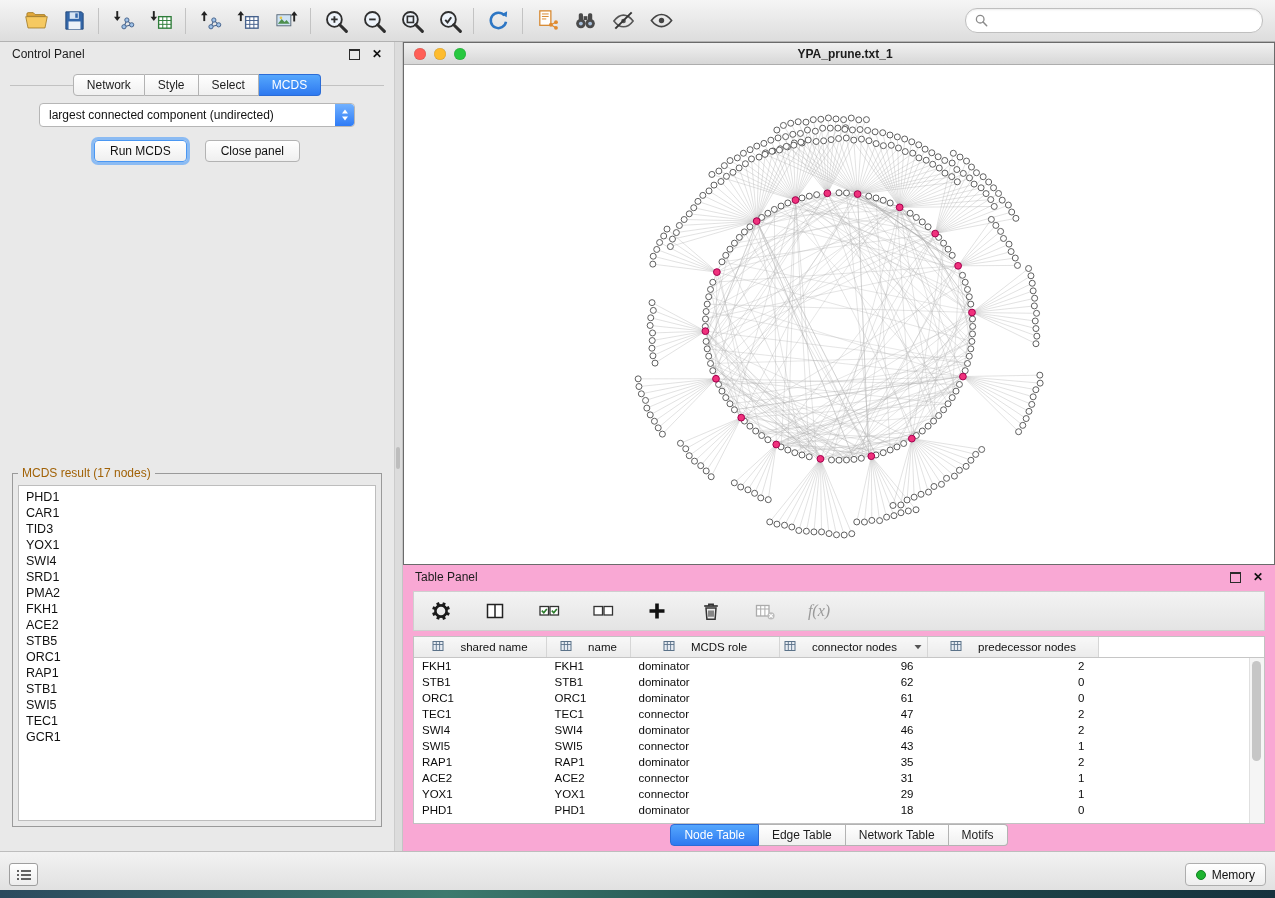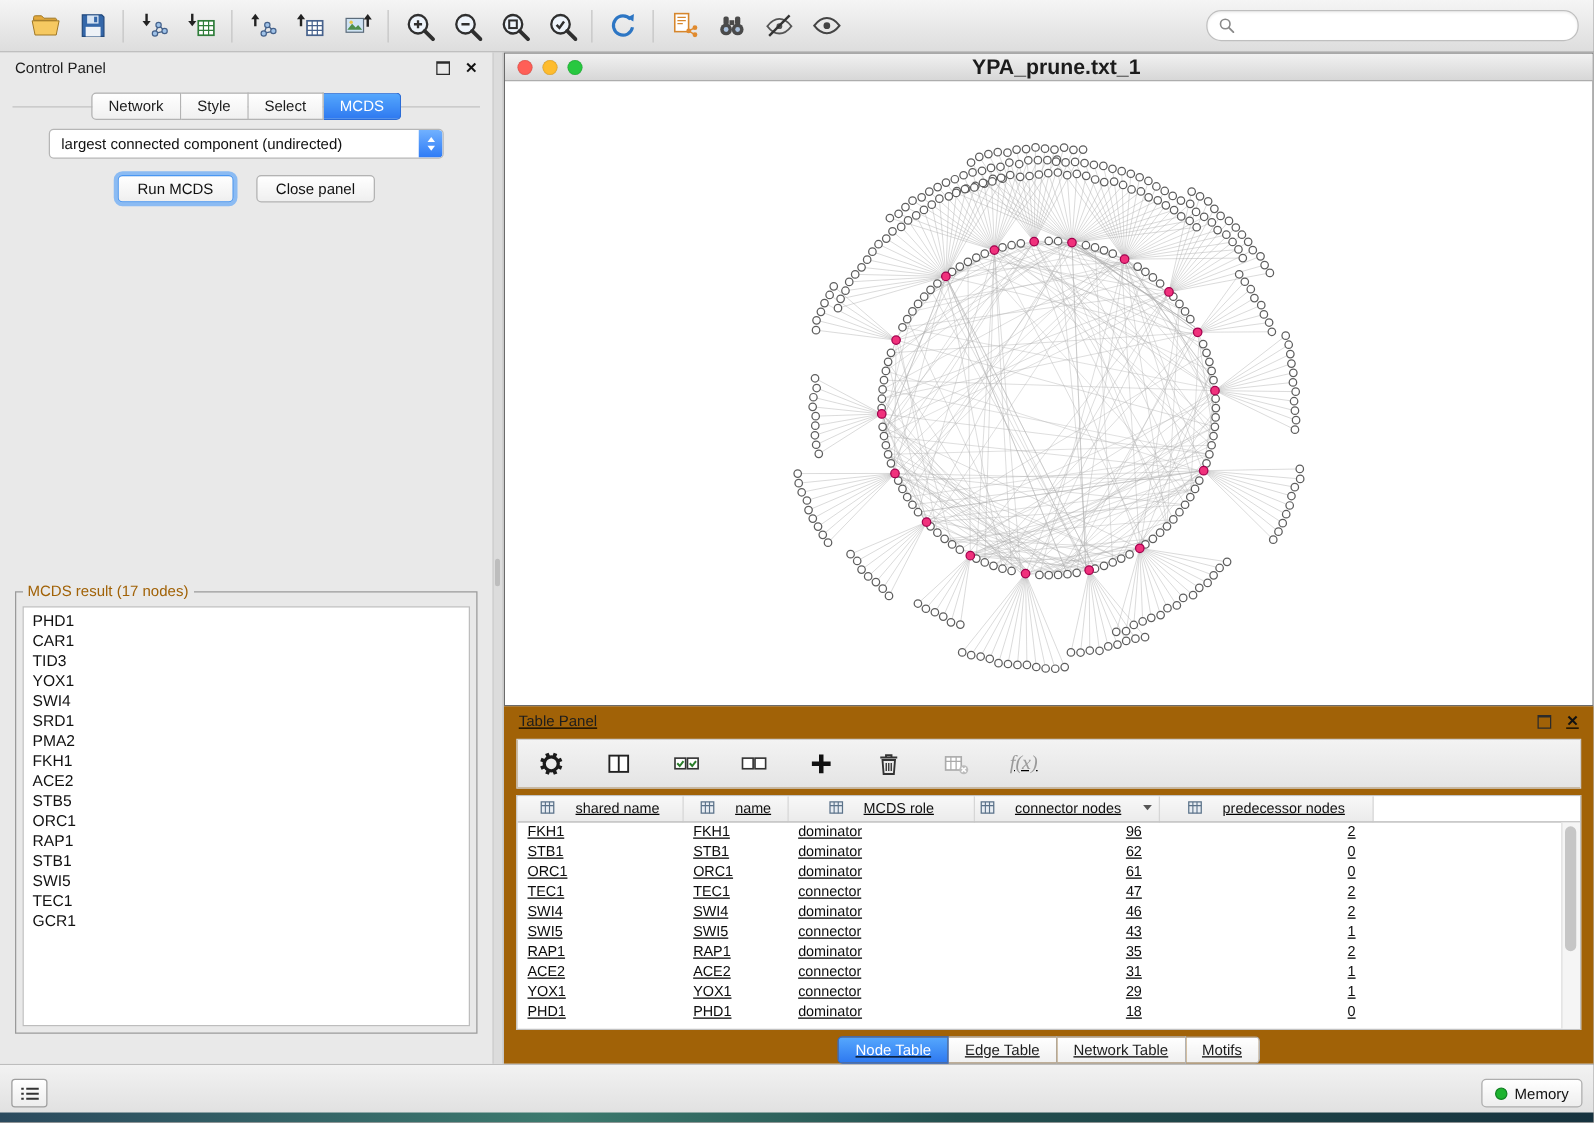--- a/index.html
+++ b/index.html
@@ -54,7 +54,7 @@
   .win-titlebar{height:21px;flex:0 0 21px;background:linear-gradient(#f1f1f1,#d7d7d7);border-bottom:1px solid #adadad;display:flex;align-items:center;position:relative;}
   .traffic{display:flex;gap:8px;padding-left:10px;z-index:2;}
   .light{width:12px;height:12px;border-radius:50%;box-shadow:inset 0 0 1px rgba(0,0,0,.4);}
-  .win-title{position:absolute;left:12px;right:0;text-align:center;font-size:17px;font-weight:bold;color:#1c1c1c;}
+  .win-title{position:absolute;left:12px;right:0;text-align:center;font-size:12px;font-weight:bold;color:#1c1c1c;}
   #network-svg{flex:1;width:100%;height:100%;display:block;}
 
   

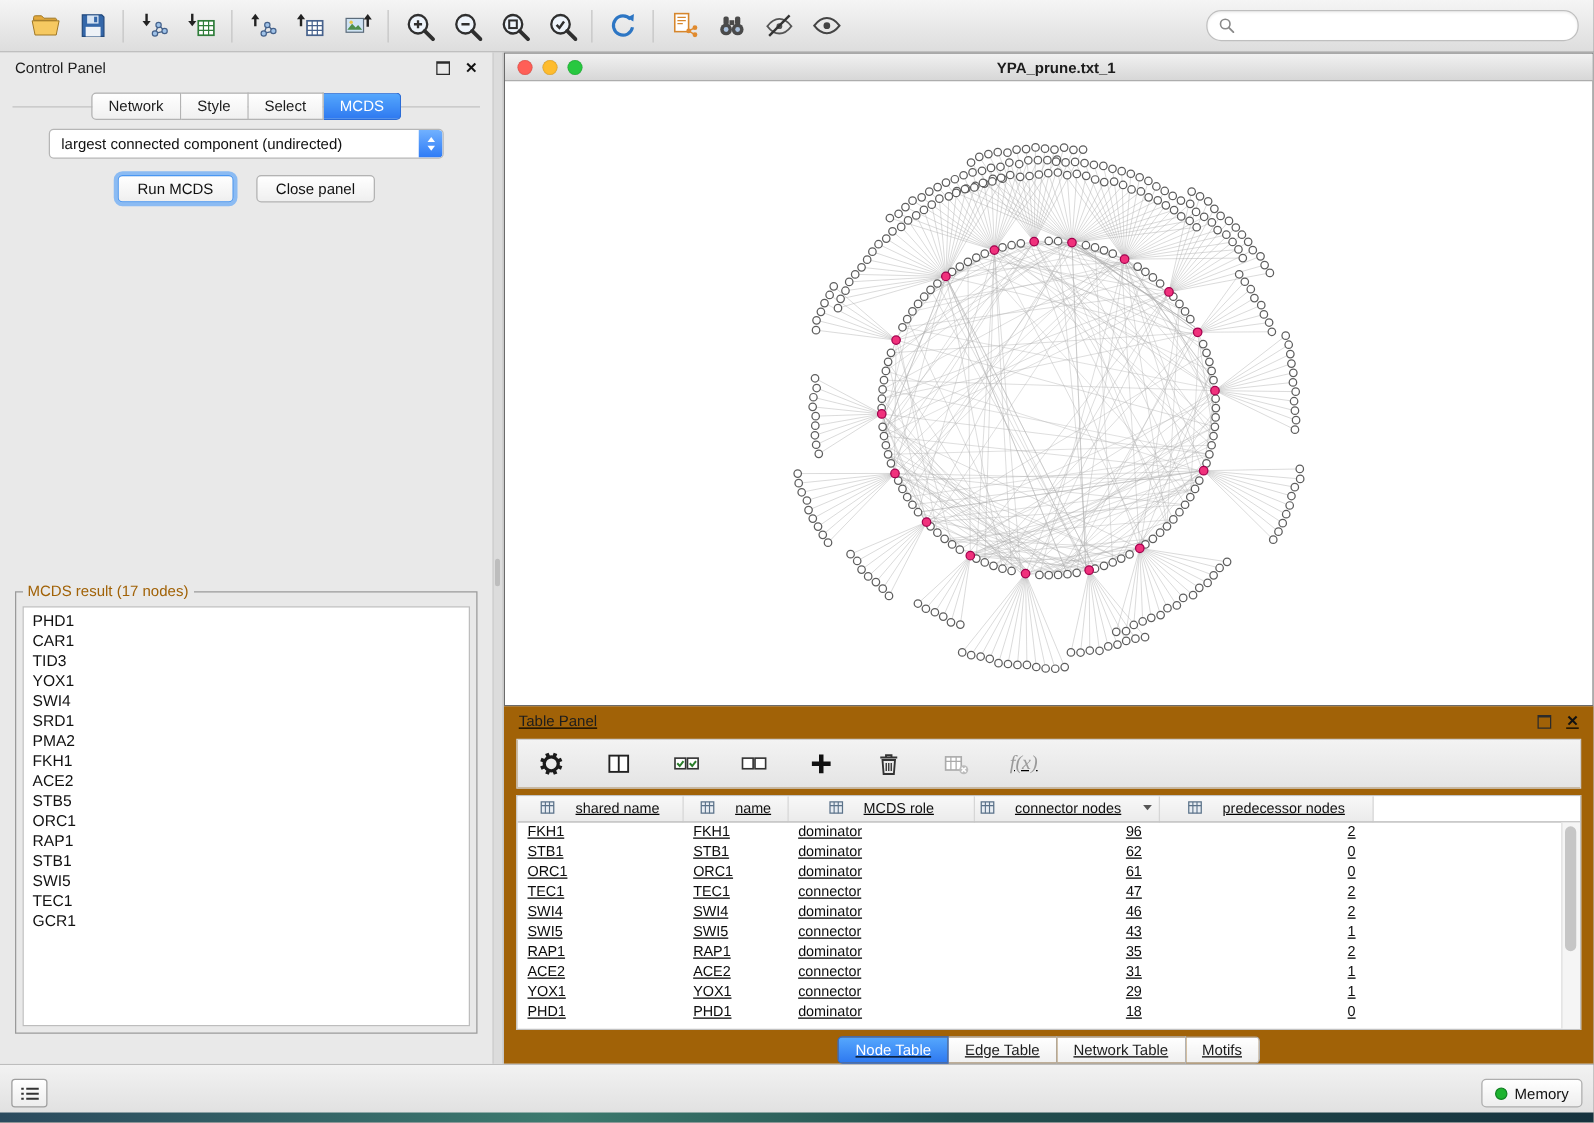--- a/index.html
+++ b/index.html
@@ -58,7 +58,7 @@
   #network-svg{flex:1;width:100%;height:100%;display:block;}
 
   
-  #table-panel{flex:1;display:flex;flex-direction:column;min-height:0;background:#a16207;text-decoration:underline;}
+  #table-panel{flex:1;display:flex;flex-direction:column;min-height:0;background:#f9a8d4;}
   .table-toolbar{height:38px;flex:0 0 38px;margin:2px 10px 0;background:linear-gradient(#f3f3f3,#e4e4e4);border:1px solid #cfcfcf;display:flex;align-items:center;gap:24px;padding:0 12px;}
   .tt-btn{width:30px;height:30px;display:flex;align-items:center;justify-content:center;}
   .tt-btn svg{width:22px;height:22px;display:block;}

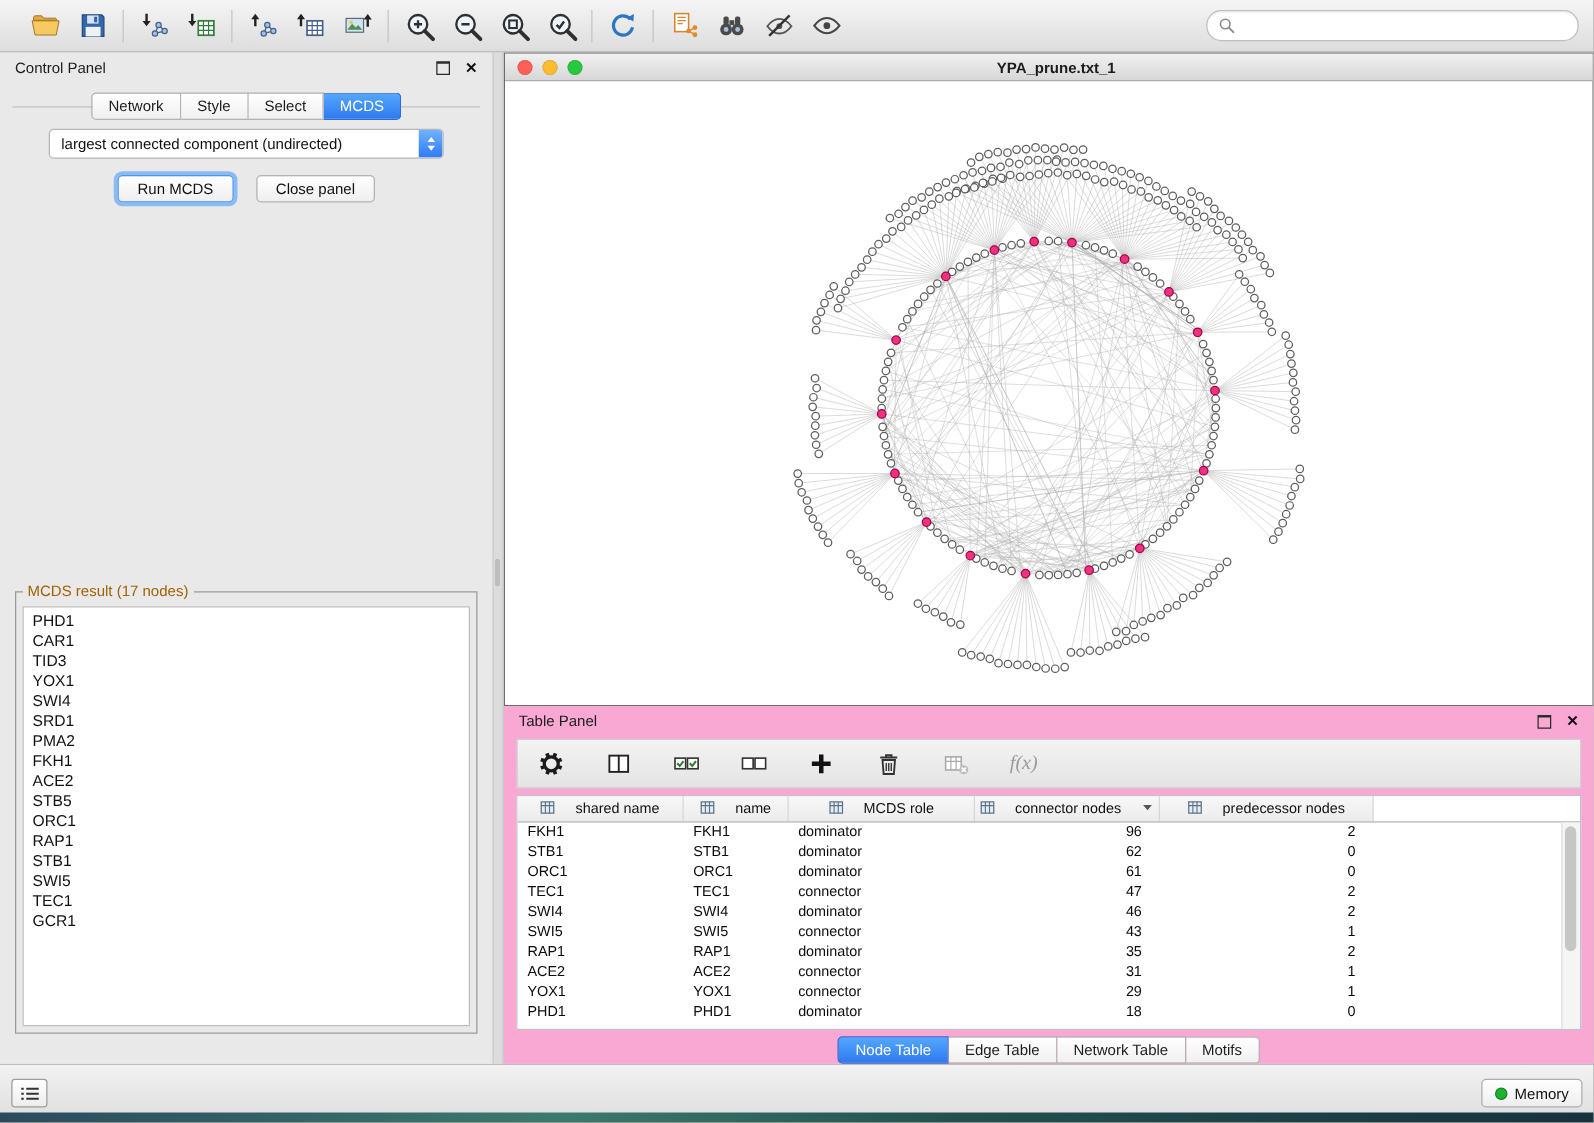--- a/index.html
+++ b/index.html
@@ -78,7 +78,7 @@
   th:nth-child(5),td:nth-child(5){width:170px;}
   .vscroll{position:absolute;top:21px;right:0;bottom:0;width:14px;background:#f5f5f5;border-left:1px solid #e0e0e0;}
   .vthumb{margin:3px 2px 0;width:9px;height:100px;background:#c6c6c6;border-radius:5px;}
-  .bottom-tabs-wrap{flex:0 0 27px;display:flex;justify-content:center;align-items:flex-end;}
+  .bottom-tabs-wrap{flex:0 0 27px;display:flex;justify-content:center;align-items:flex-start;}
 
   
   #status-bar{height:30px;flex:0 0 30px;background:linear-gradient(#f2f2f2,#e1e1e1);border-top:1px solid #bdbdbd;display:flex;align-items:flex-end;padding:4px 9px;}

